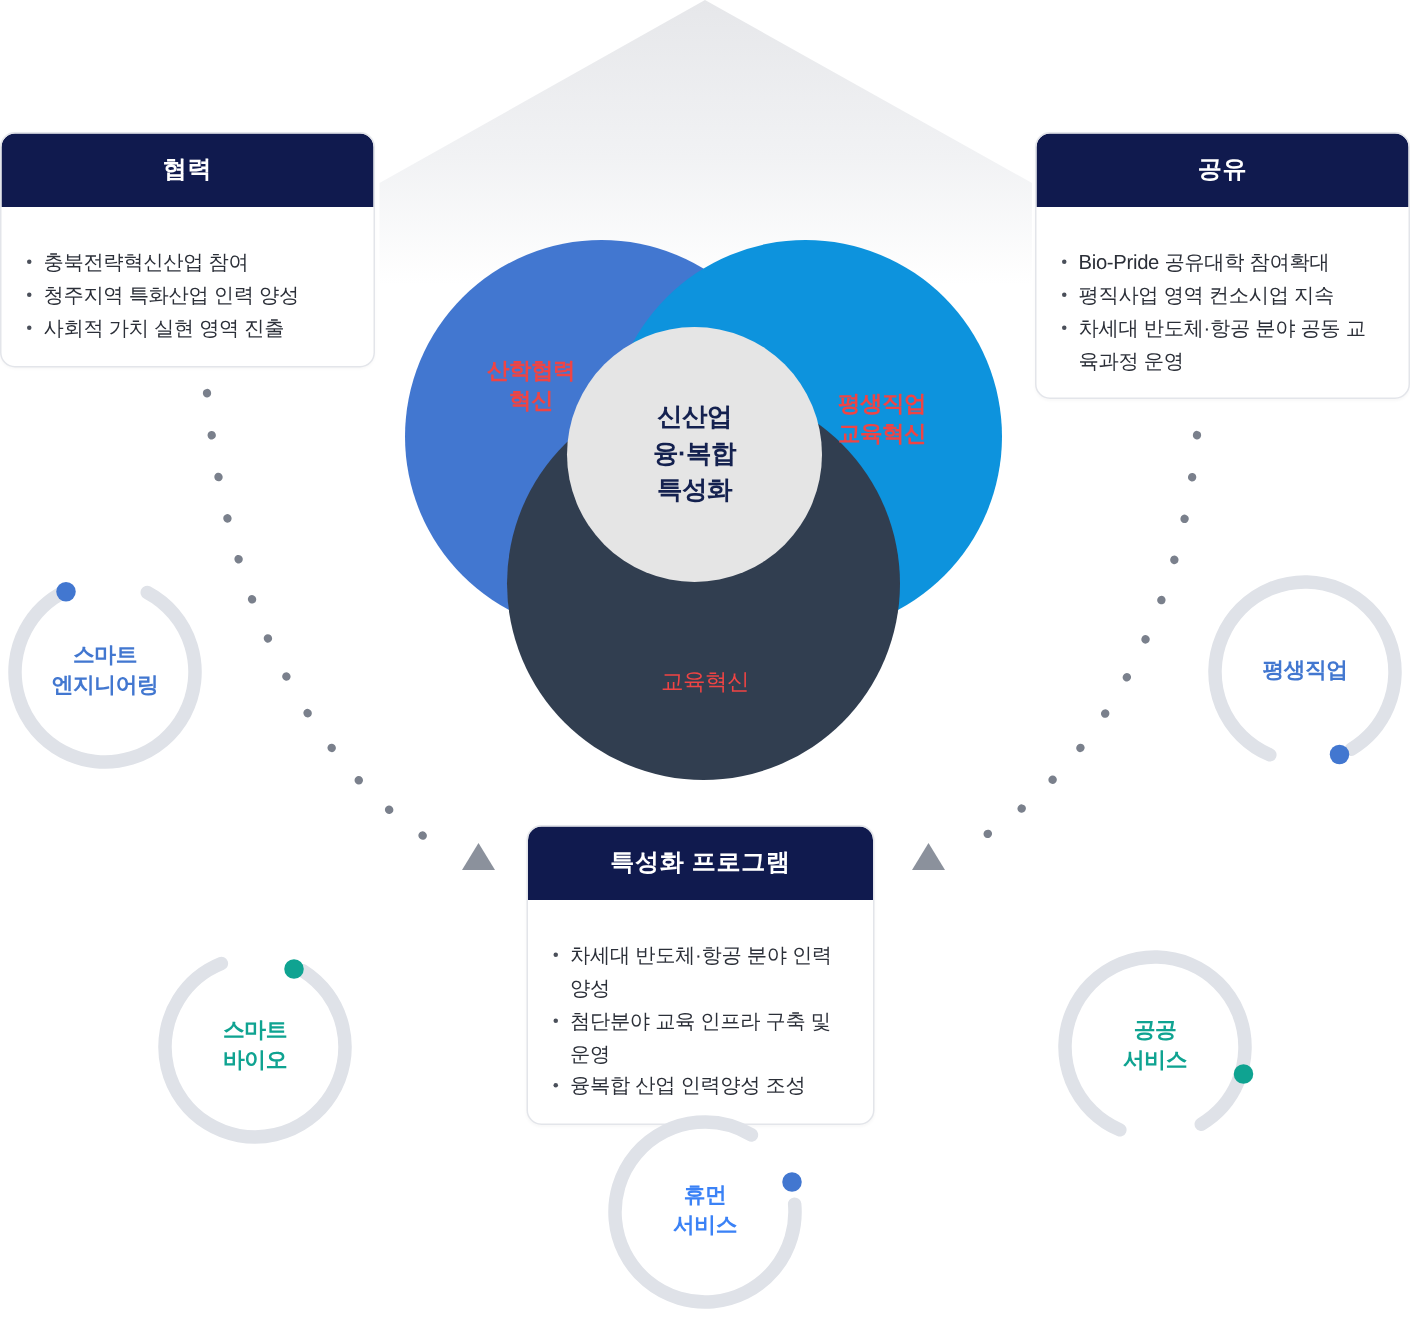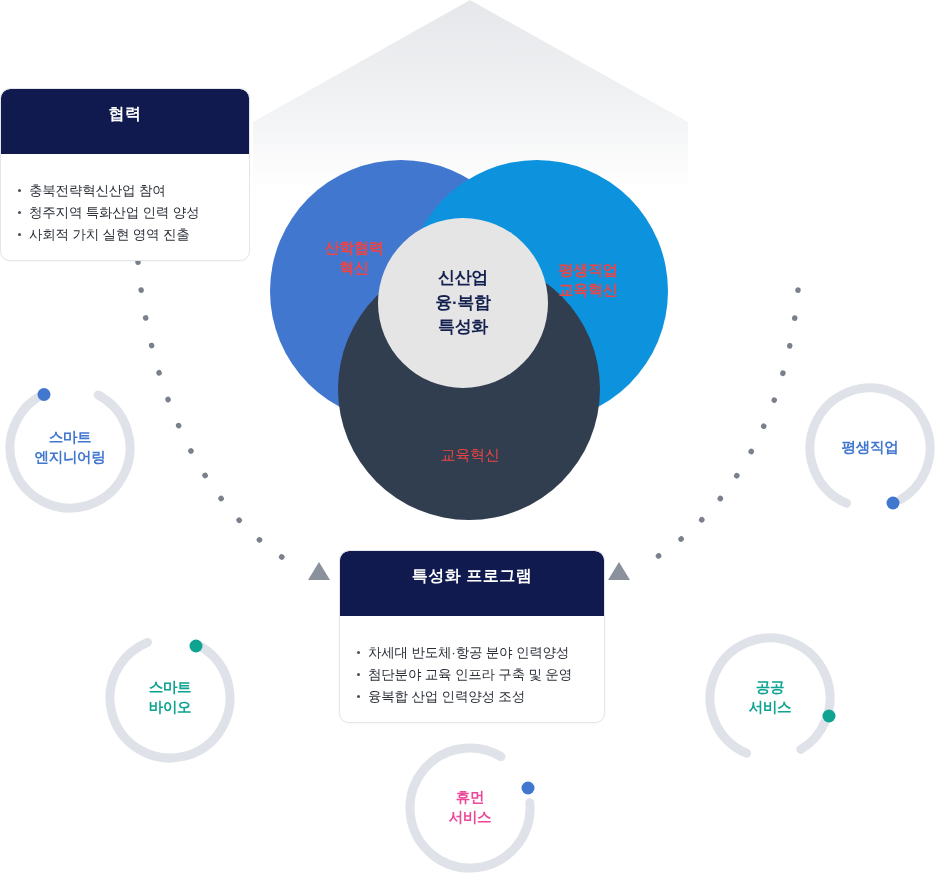--- a/index.html
+++ b/index.html
@@ -33,7 +33,7 @@
     font-size:16px;
     letter-spacing:.5px;
     line-height:1;
-    padding:17px 0 32px 0;
+    padding:17px 0 16px 0;
     border-radius:9px 9px 0 0;
   }
   .card-body{padding:26px 16px 14px 16px;}

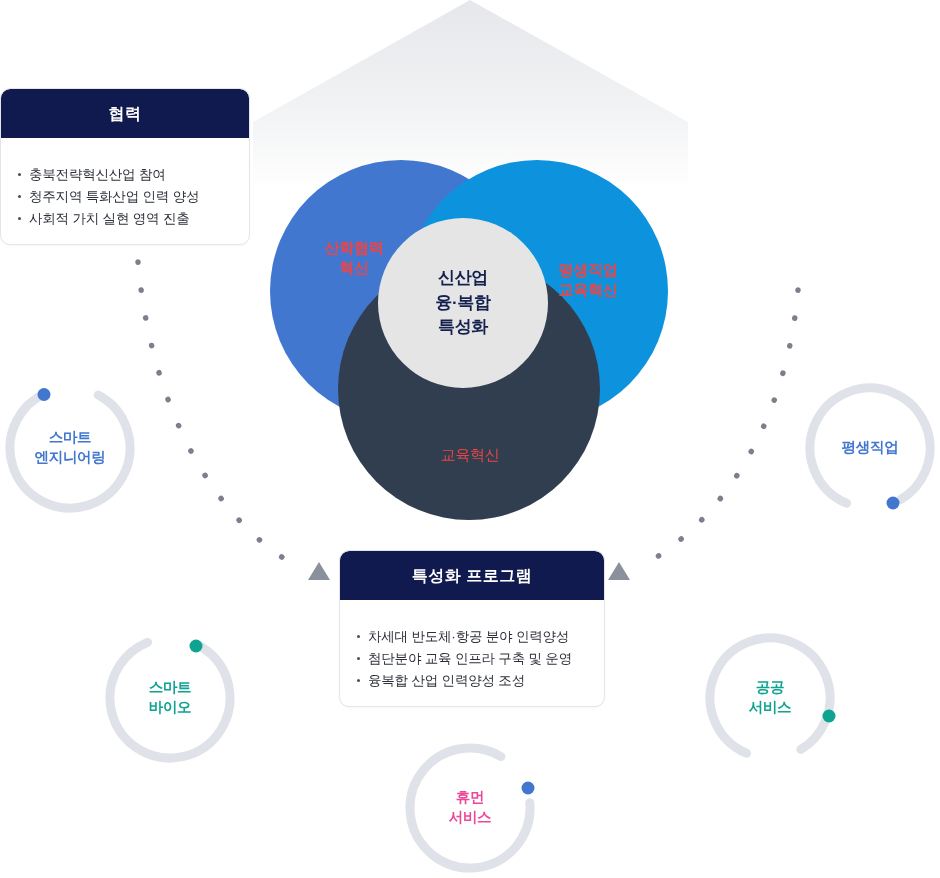--- a/index.html
+++ b/index.html
@@ -138,6 +138,16 @@
     </div>
   </div>
 
+  <div class="card card-right">
+    <div class="card-head">공유</div>
+    <div class="card-body">
+      <ul>
+        <li>Bio-Pride 공유대학 참여확대</li>
+        <li>평직사업 영역 컨소시업 지속</li>
+        <li>차세대 반도체·항공 분야 공동 교육과정 운영</li>
+      </ul>
+    </div>
+  </div>
 
   <div class="card card-bottom">
     <div class="card-head">특성화 프로그램</div>

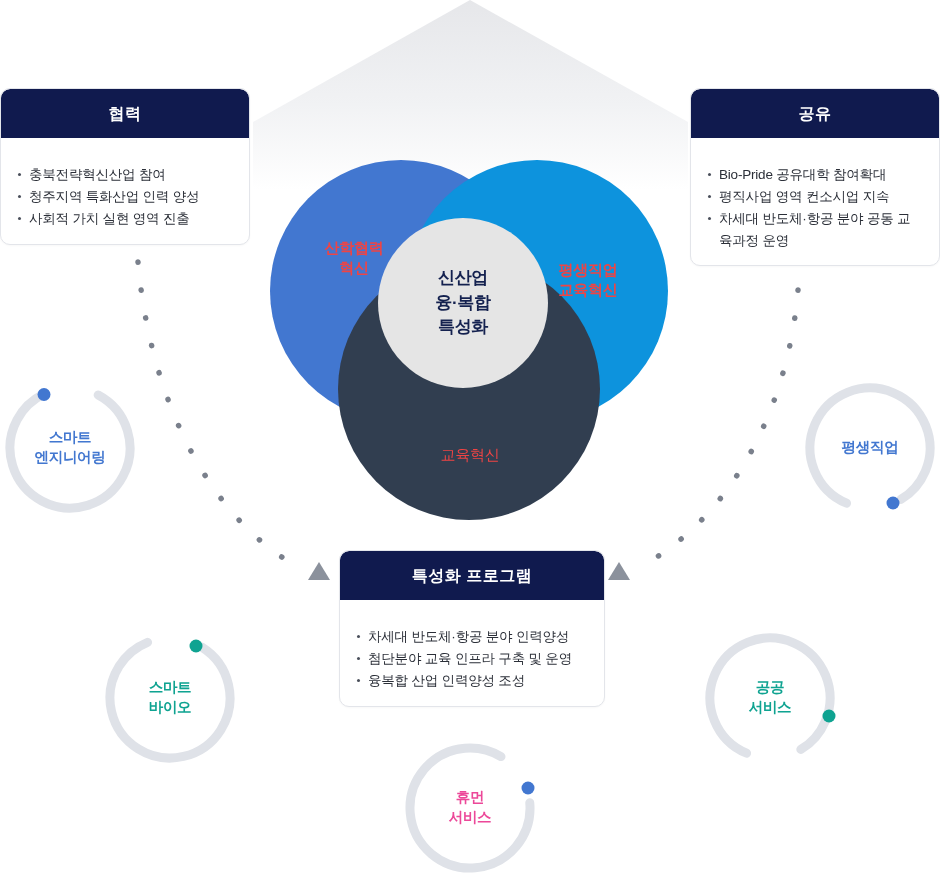--- a/index.html
+++ b/index.html
@@ -56,7 +56,7 @@
   }
   .card-left{left:0;top:88px;width:250px;}
   .card-right{left:690px;top:88px;width:250px;}
-  .card-bottom{left:339px;top:550px;width:266px;}
+  .card-bottom{left:351px;top:550px;width:232px;}
   .card-bottom .card-body li{font-size:13.5px;}
 
   

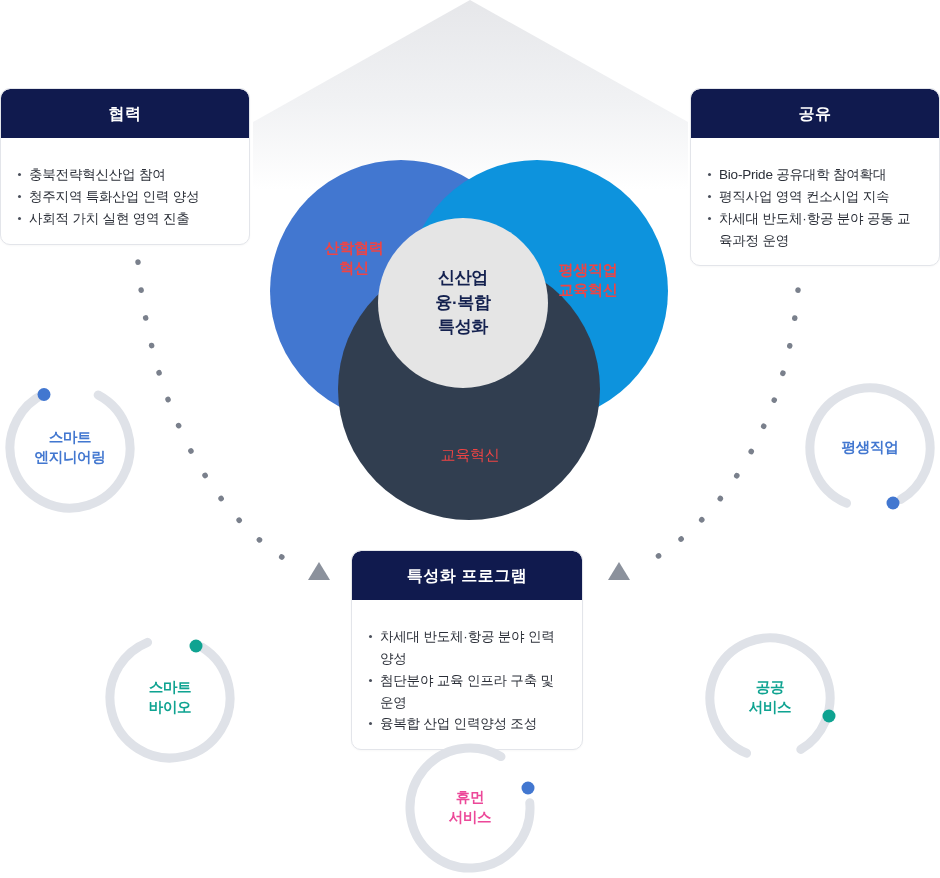--- a/index.html
+++ b/index.html
@@ -216,7 +216,7 @@
       <circle cx="70" cy="70" r="60" fill="none" stroke="#dfe2e8" stroke-width="9" stroke-linecap="round" stroke-dasharray="320 57" transform="rotate(-5 70 70)"></circle>
       <circle cx="128" cy="50" r="6.5" fill="#4277d0"></circle>
     </svg>
-    <div class="btxt" style="color:#ec4899">휴먼
+    <div class="btxt" style="color:#3b82f6">휴먼
 서비스</div>
   </div>
 

